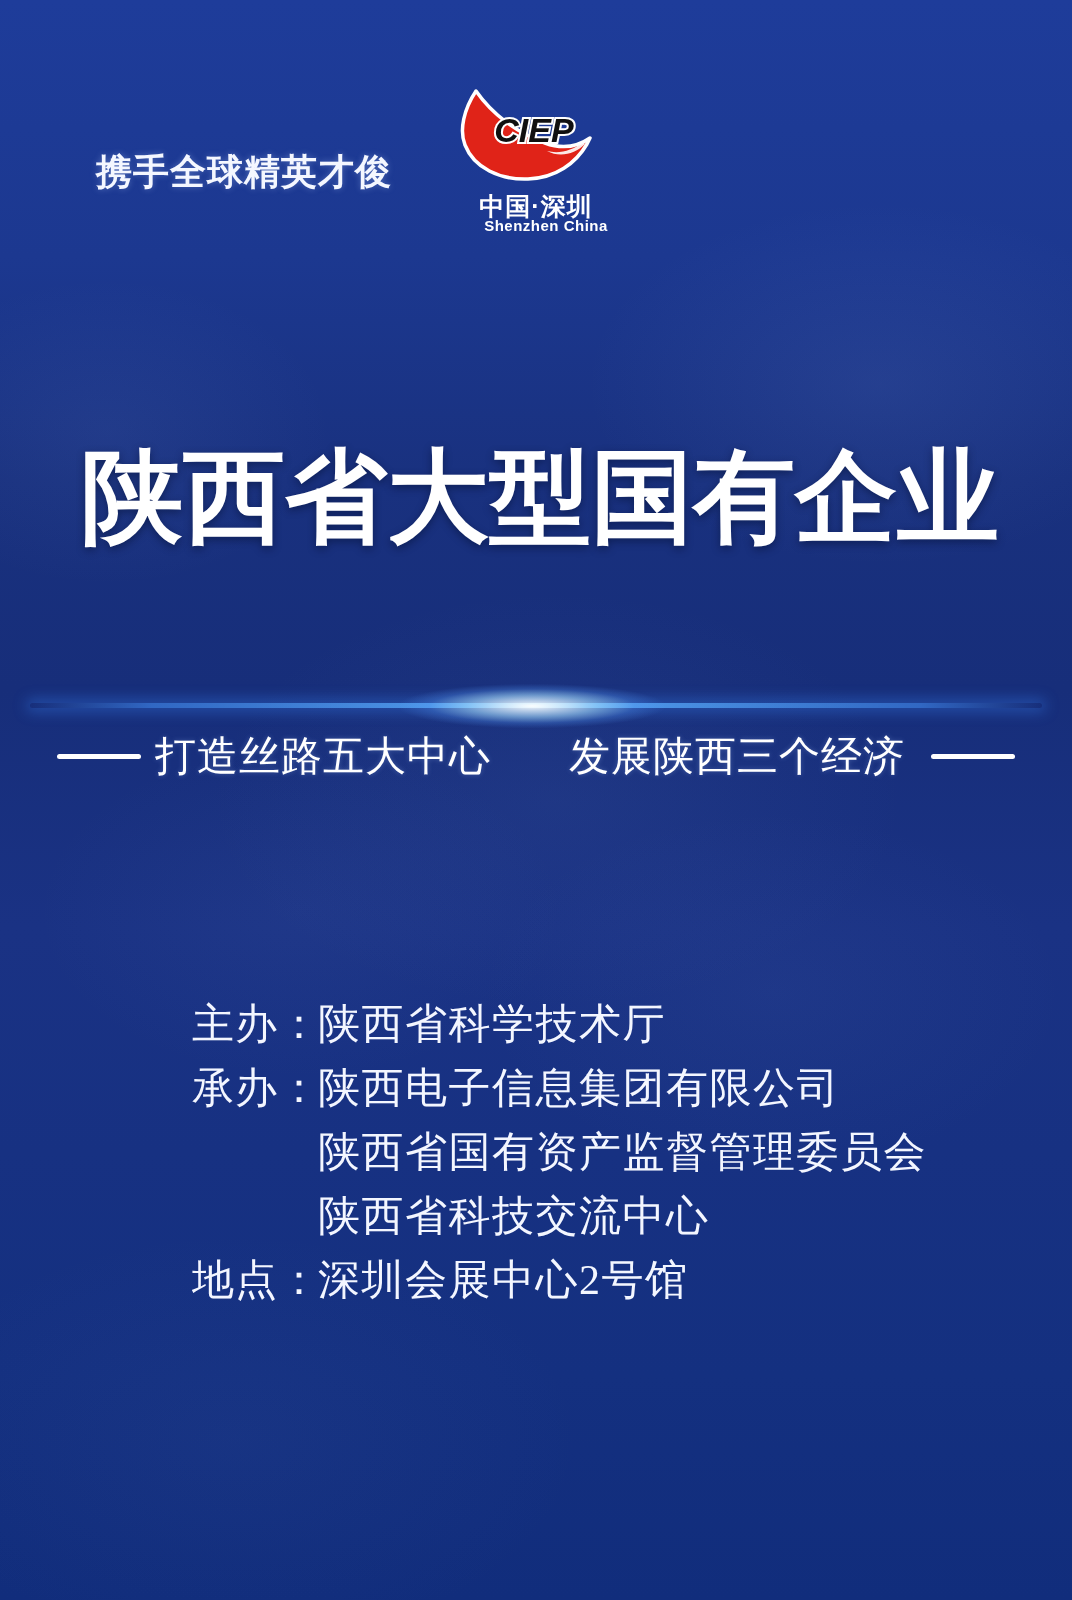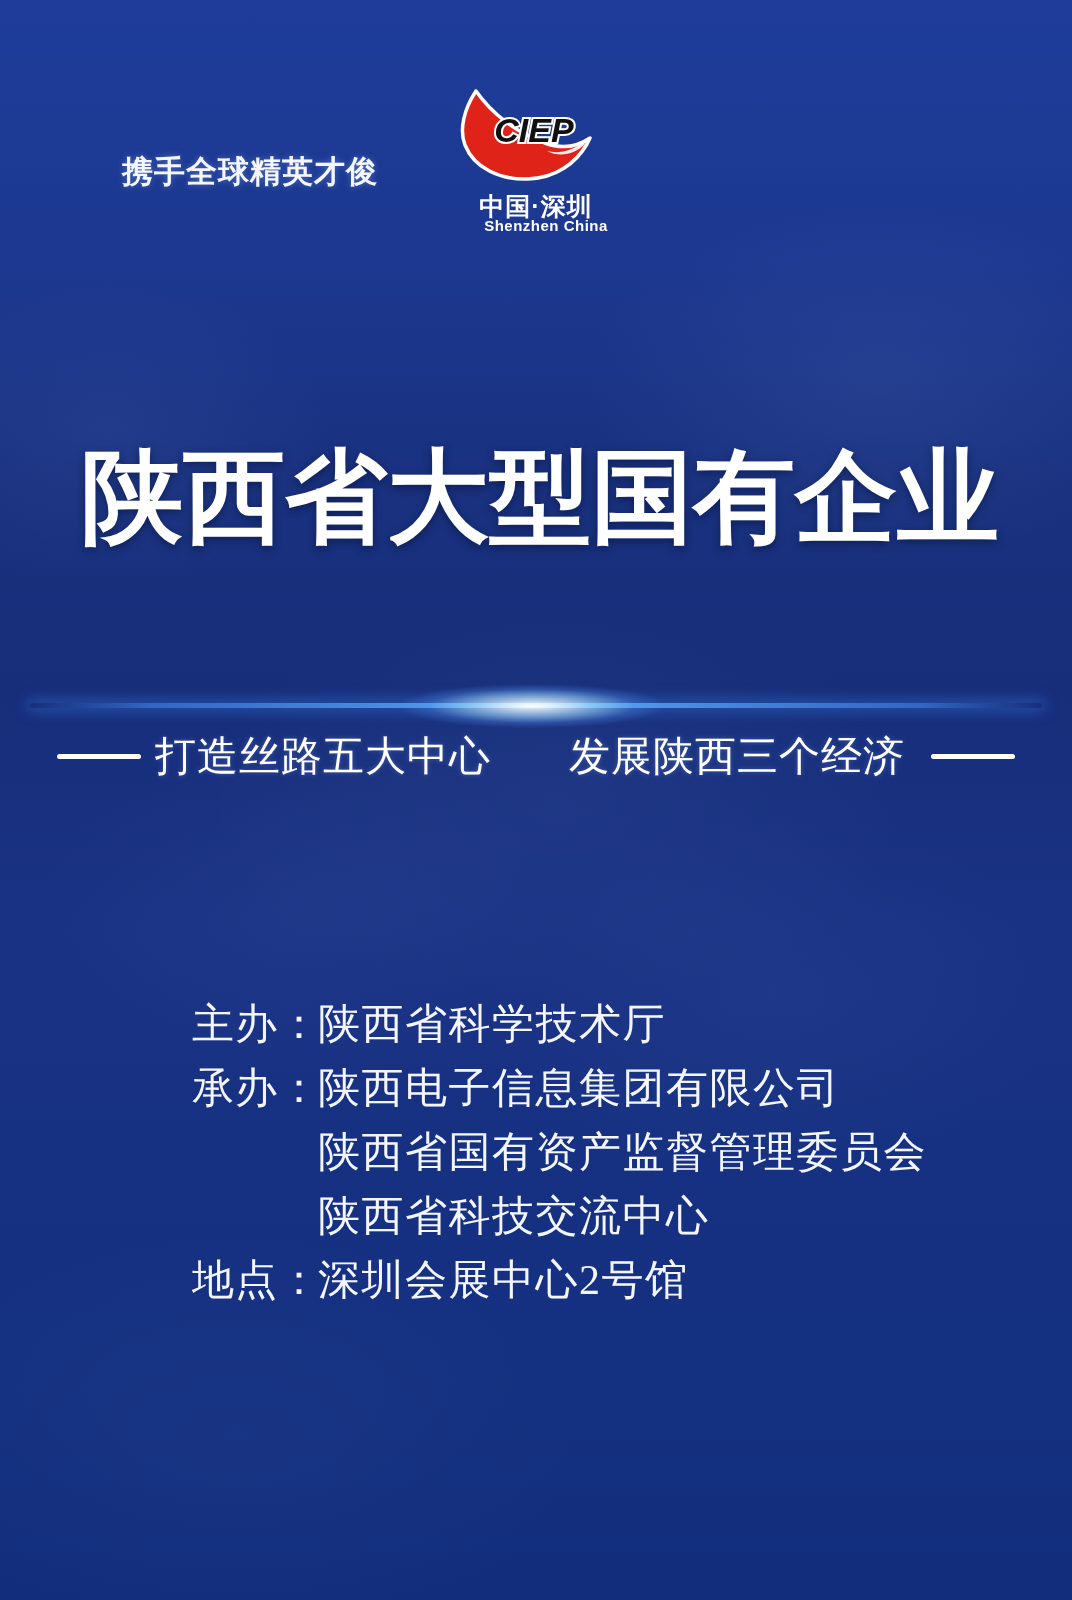--- a/index.html
+++ b/index.html
@@ -22,10 +22,9 @@
   
   .slogan{
     position:absolute;top:150px;height:44px;line-height:44px;
-    font-size:31px;font-weight:600;color:#f4f7ff;letter-spacing:1px;
+    font-size:36px;font-weight:600;color:#f4f7ff;letter-spacing:1px;
     text-shadow:0 0 6px rgba(180,205,255,0.35);
     white-space:nowrap;
-    margin-left:26px;
   }
   .slogan.left{left:96px;}
   .slogan.right{left:649px;}

